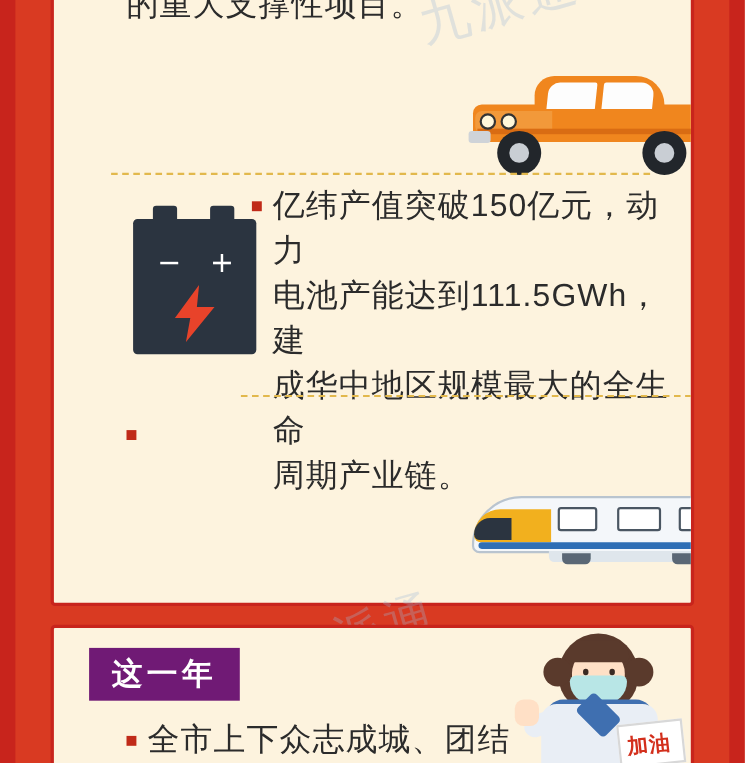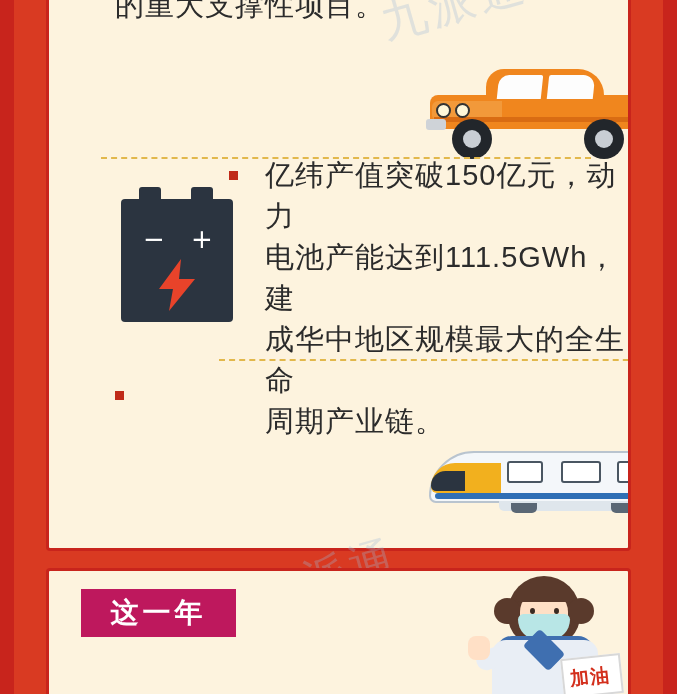--- a/index.html
+++ b/index.html
@@ -459,7 +459,7 @@
         </div>
       </div>
 
-      <div class="blk" style="left:180px; top:164px; width:400px;gap:17px;">
+      <div class="blk" style="left:180px; top:176px; width:400px;">
         <div class="bullet"></div>
         <div class="txt">亿纬产值突破150亿元，动力
 电池产能达到111.5GWh，建

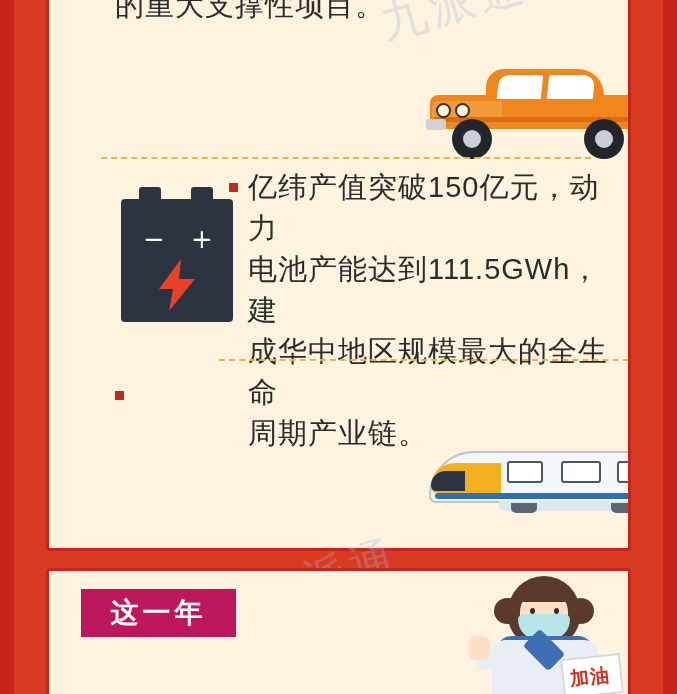--- a/index.html
+++ b/index.html
@@ -111,9 +111,9 @@
     position: absolute;
     left: 32px;
     top: 18px;
-    width: 155px;
+    width: 137px;
     height: 48px;
-    background: #be185d;
+    background: #701a75;
     display: flex;
     align-items: center;
     justify-content: center;

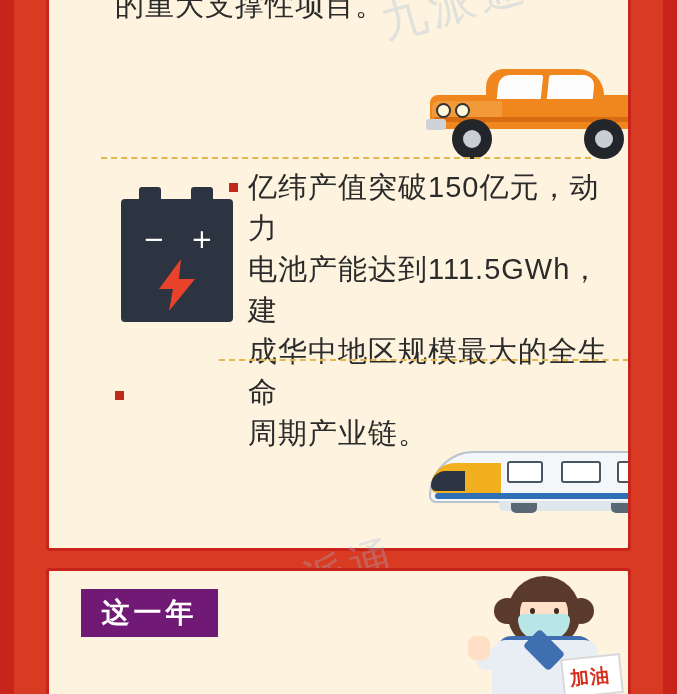--- a/index.html
+++ b/index.html
@@ -496,6 +496,10 @@
       <span>这一年</span>
     </div>
 
+    <div class="blk" style="left:66px; top:82px; width:400px;">
+      <div class="bullet"></div>
+      <div class="txt">全市上下众志成城、团结</div>
+    </div>
   </div>
 
   <div class="nurse">

